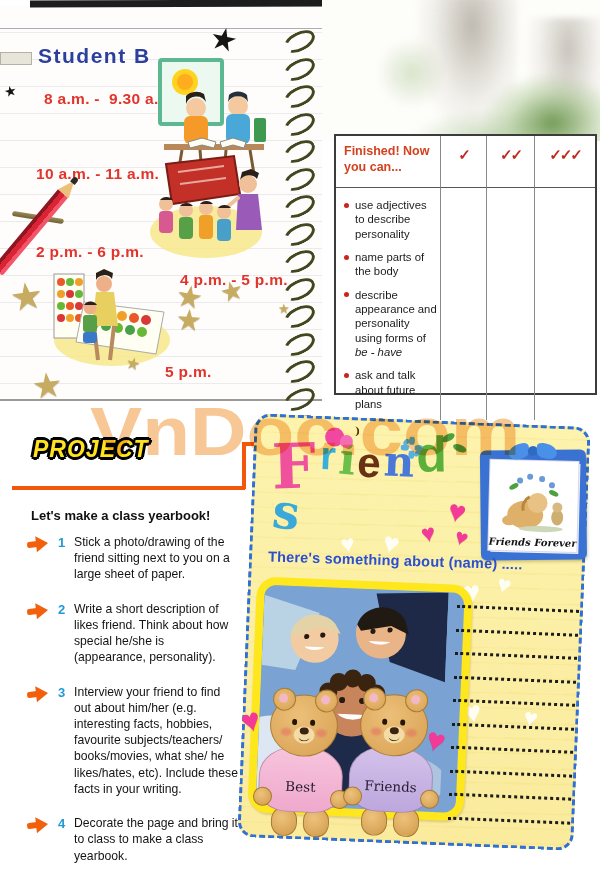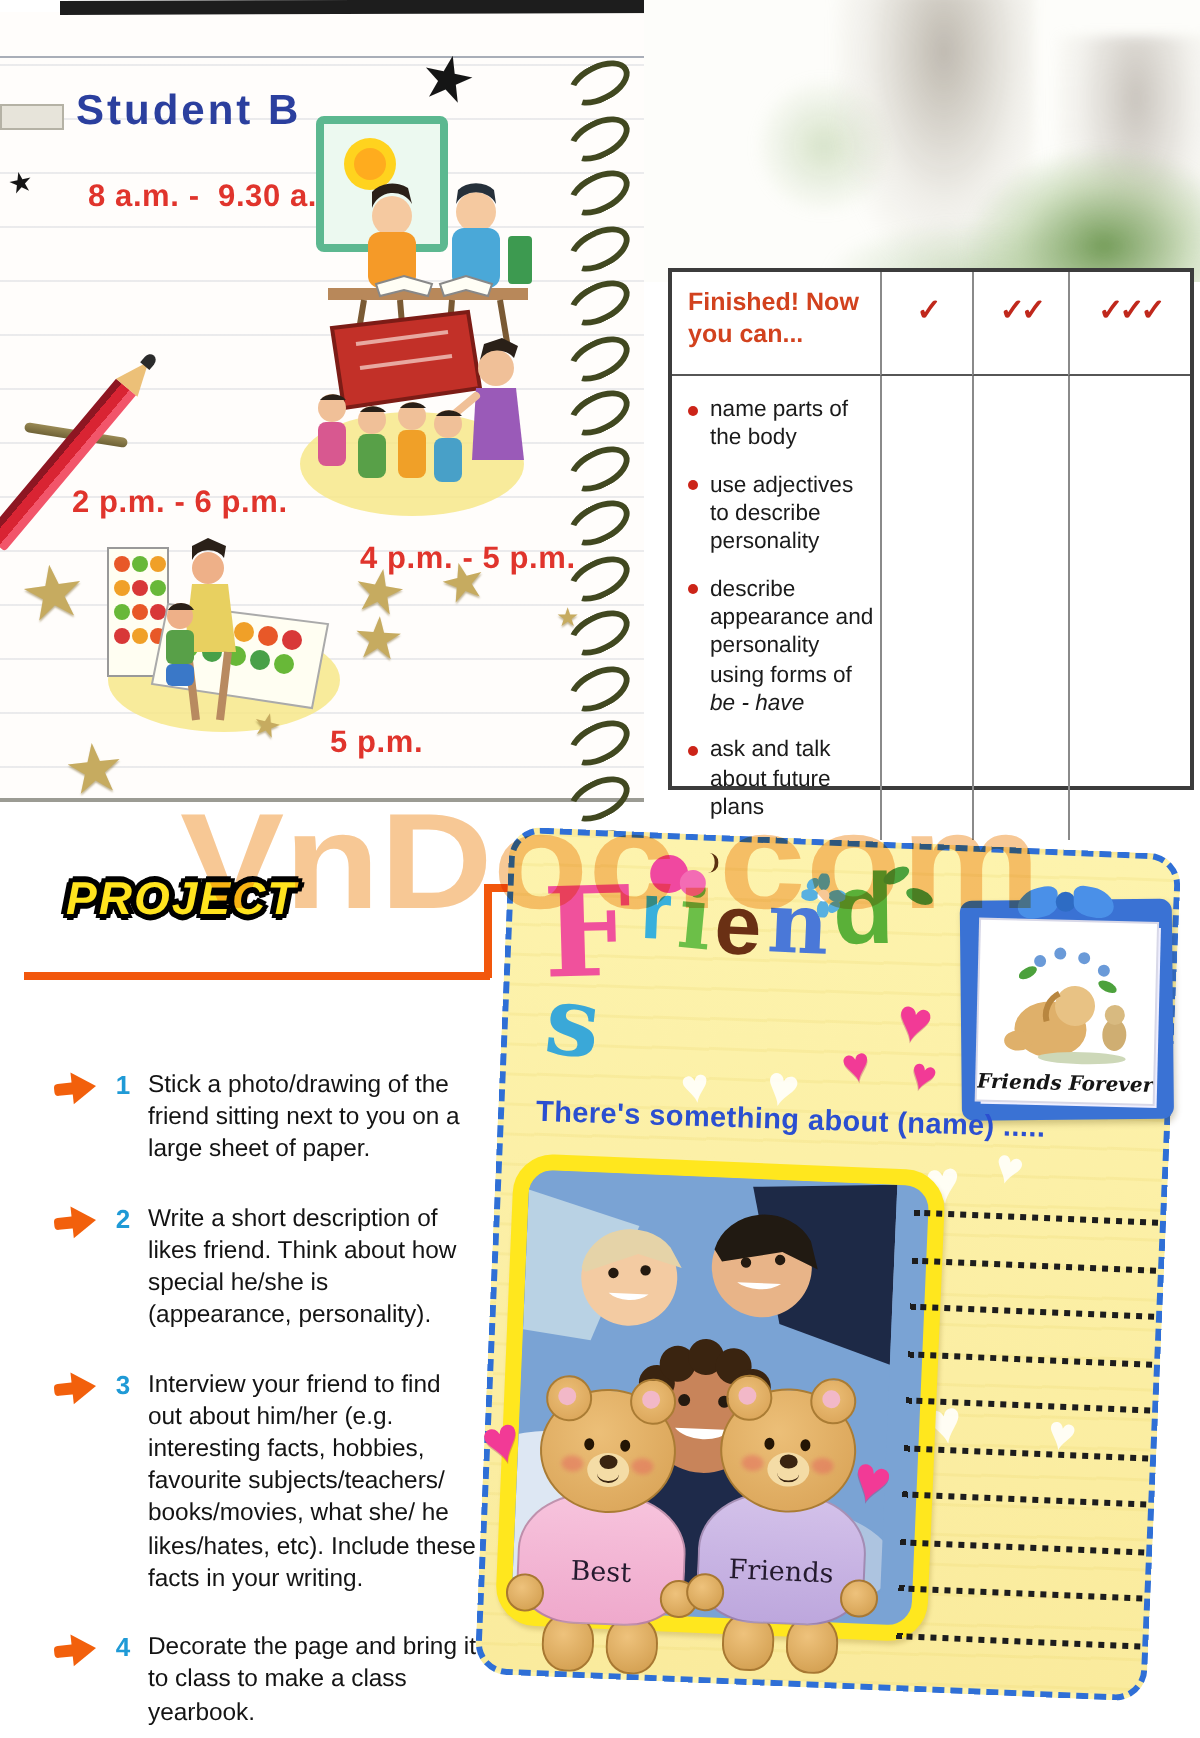--- a/index.html
+++ b/index.html
@@ -185,6 +185,7 @@
     <h1 class="student-title">Student B</h1>
 
     <div class="time t1">8 a.m. -  9.30 a.m.</div>
+    <div class="time t2">10 a.m. - 11 a.m.</div>
     <div class="time t3">2 p.m. - 6 p.m.</div>
     <div class="time t4">4 p.m. - 5 p.m.</div>
     <div class="time t5">5 p.m.</div>

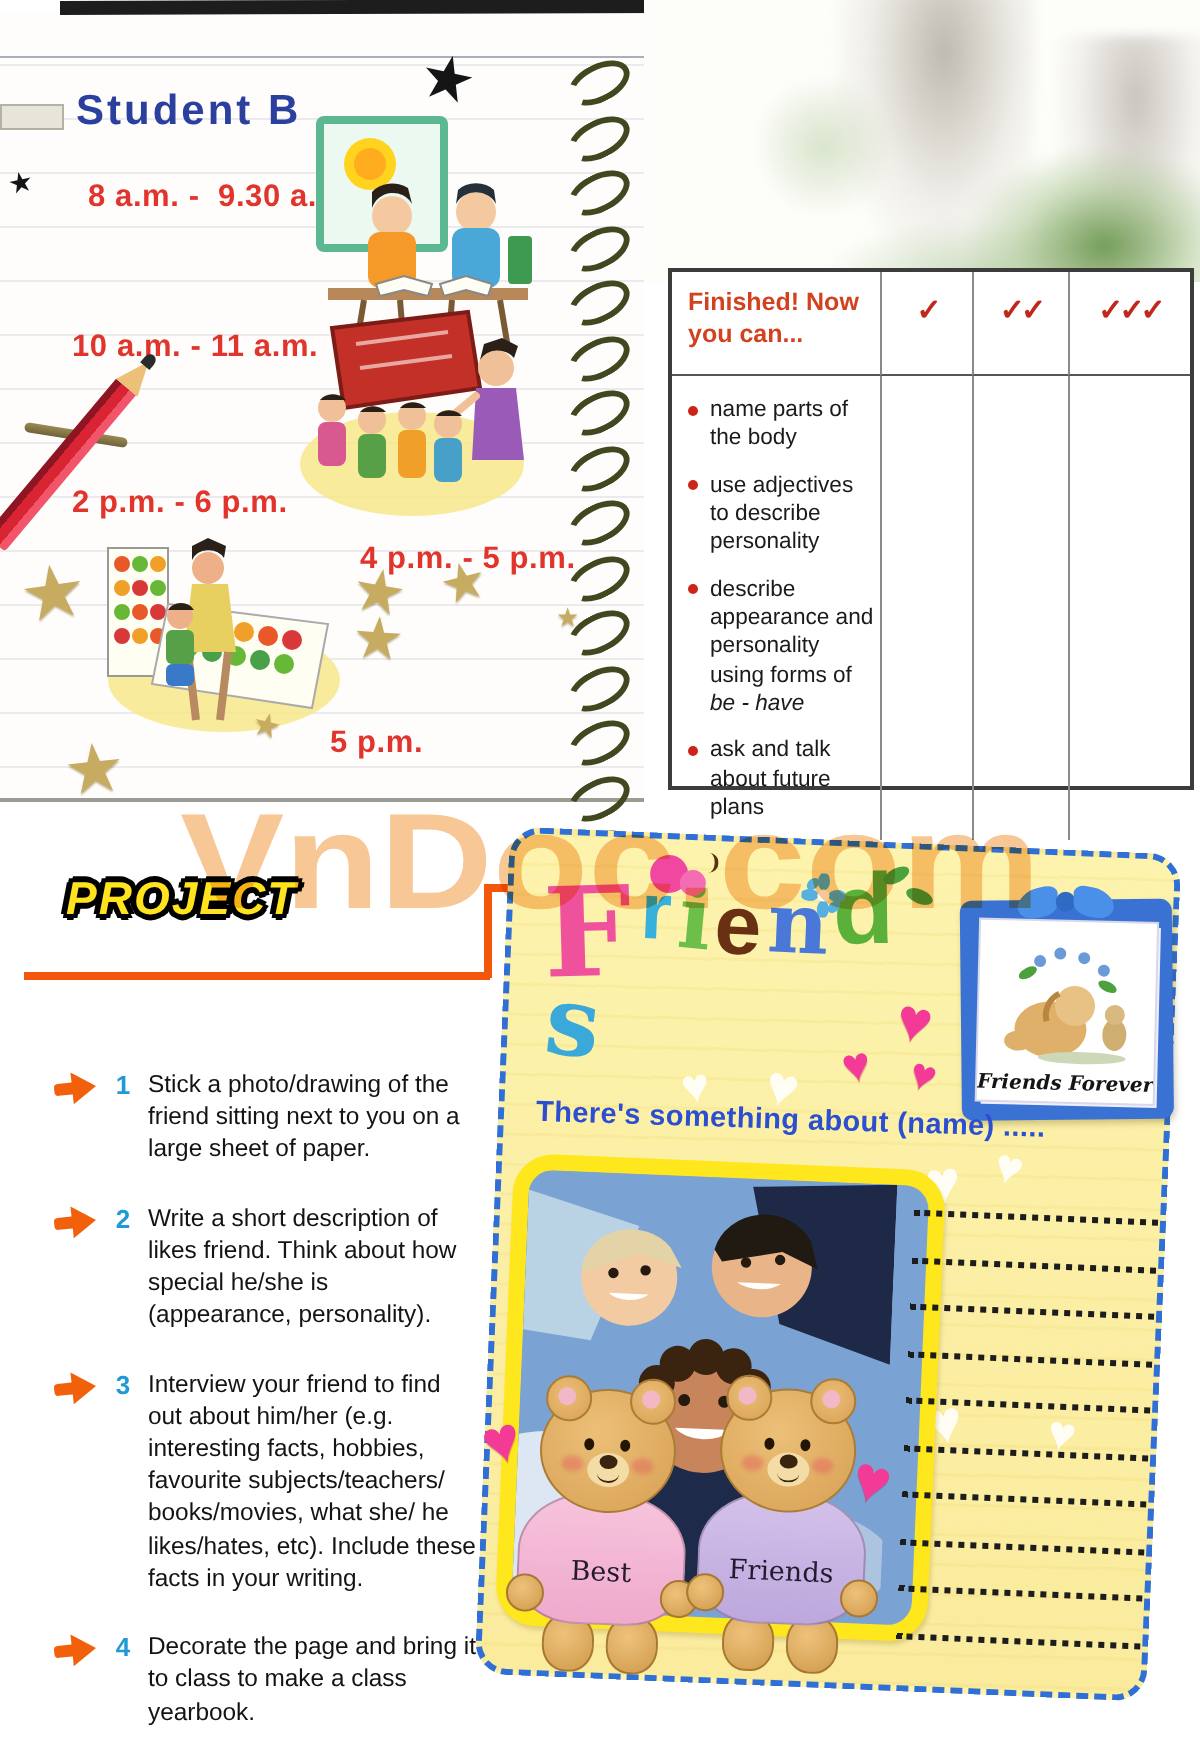--- a/index.html
+++ b/index.html
@@ -325,8 +325,8 @@
       </div>
     <div class="cl-cell cl-first">
       <ul class="cl-items">
+        <li><span>use adjectives to describe personality</span><i></i></li>
         <li><span>name parts of the body</span><i></i></li>
-        <li><span>use adjectives to describe personality</span><i></i></li>
         <li><span>describe appearance and personality using forms of </span><i>be - have</i></li>
         <li><span>ask and talk about future plans</span><i></i></li>
       </ul>

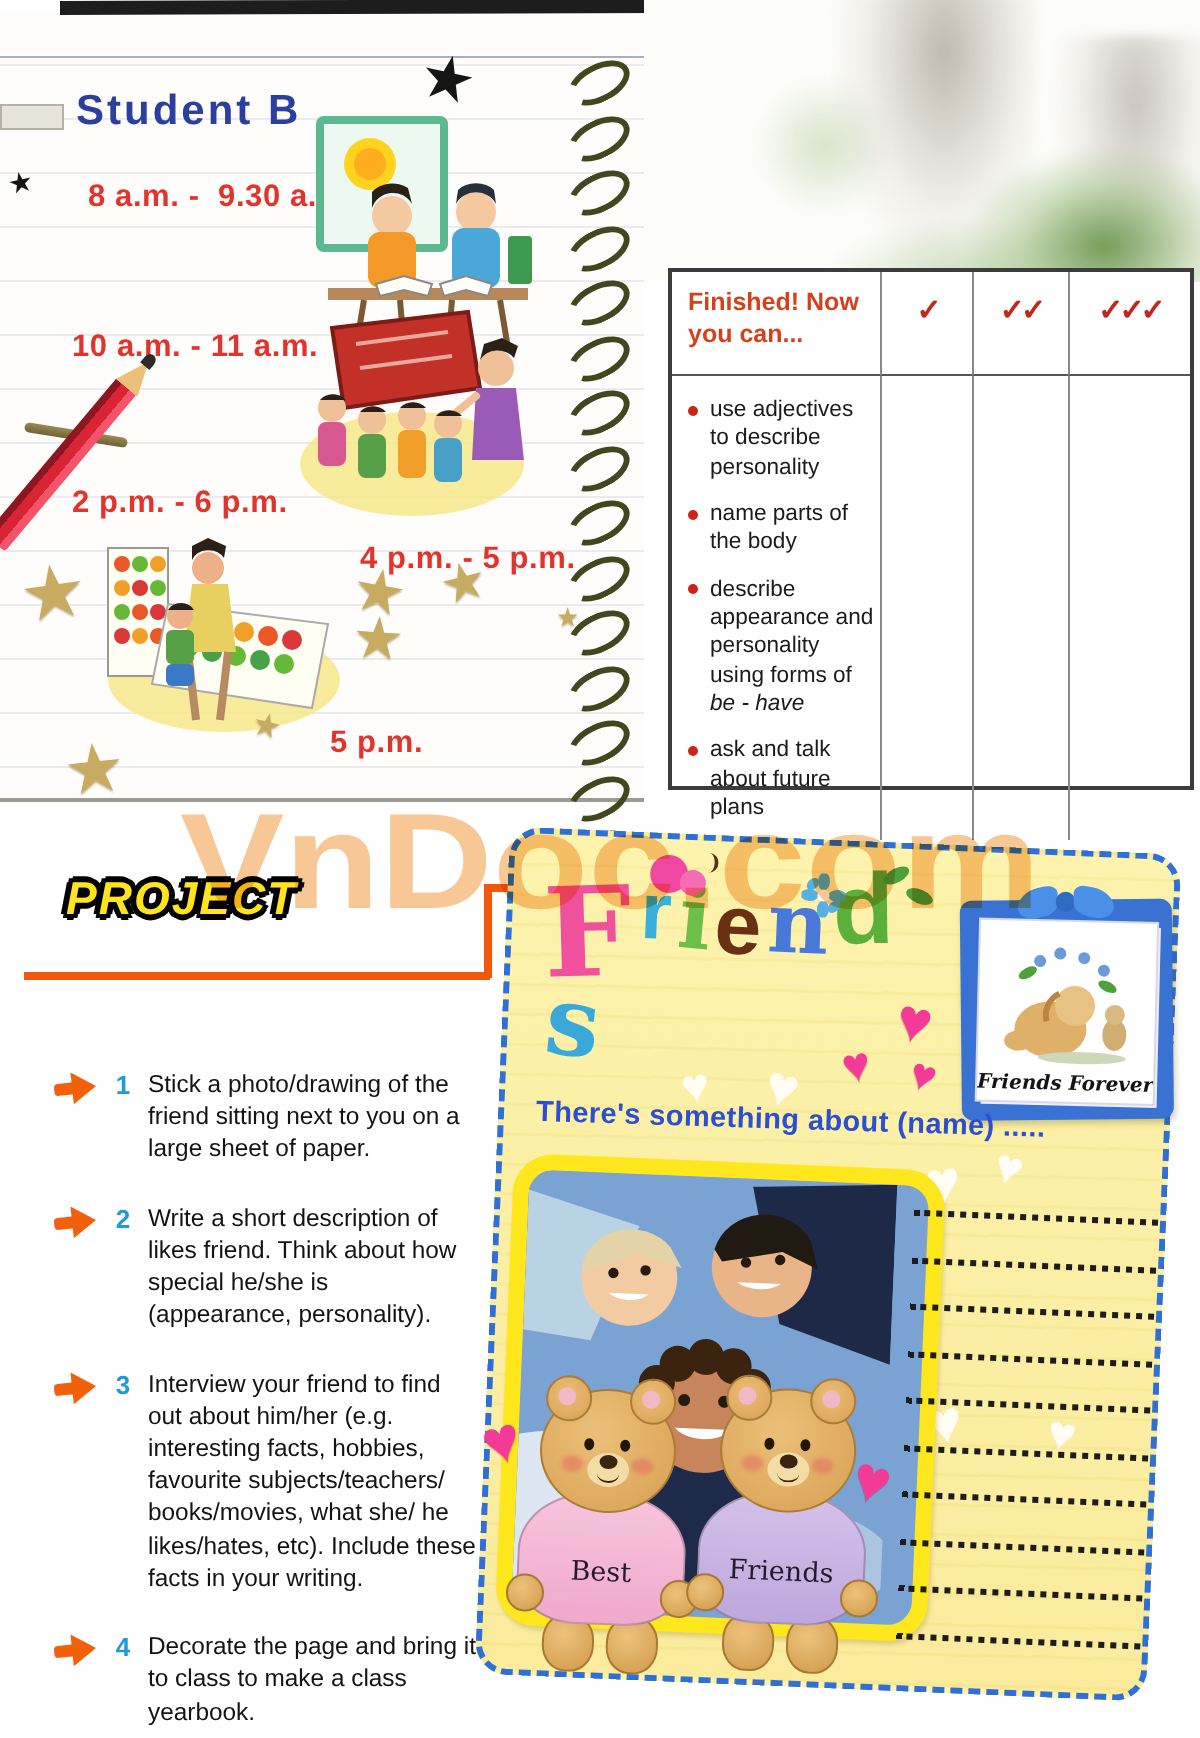--- a/index.html
+++ b/index.html
@@ -343,6 +343,7 @@
     <div class="pline pline-h1"></div>
     <div class="pline pline-v"></div>
     <div class="pline pline-h2"></div>
+    <div class="project-intro">Let's make a class yearbook!</div>
     <div class="steps">
       <div class="step">
         <span class="step-arrow"></span>

